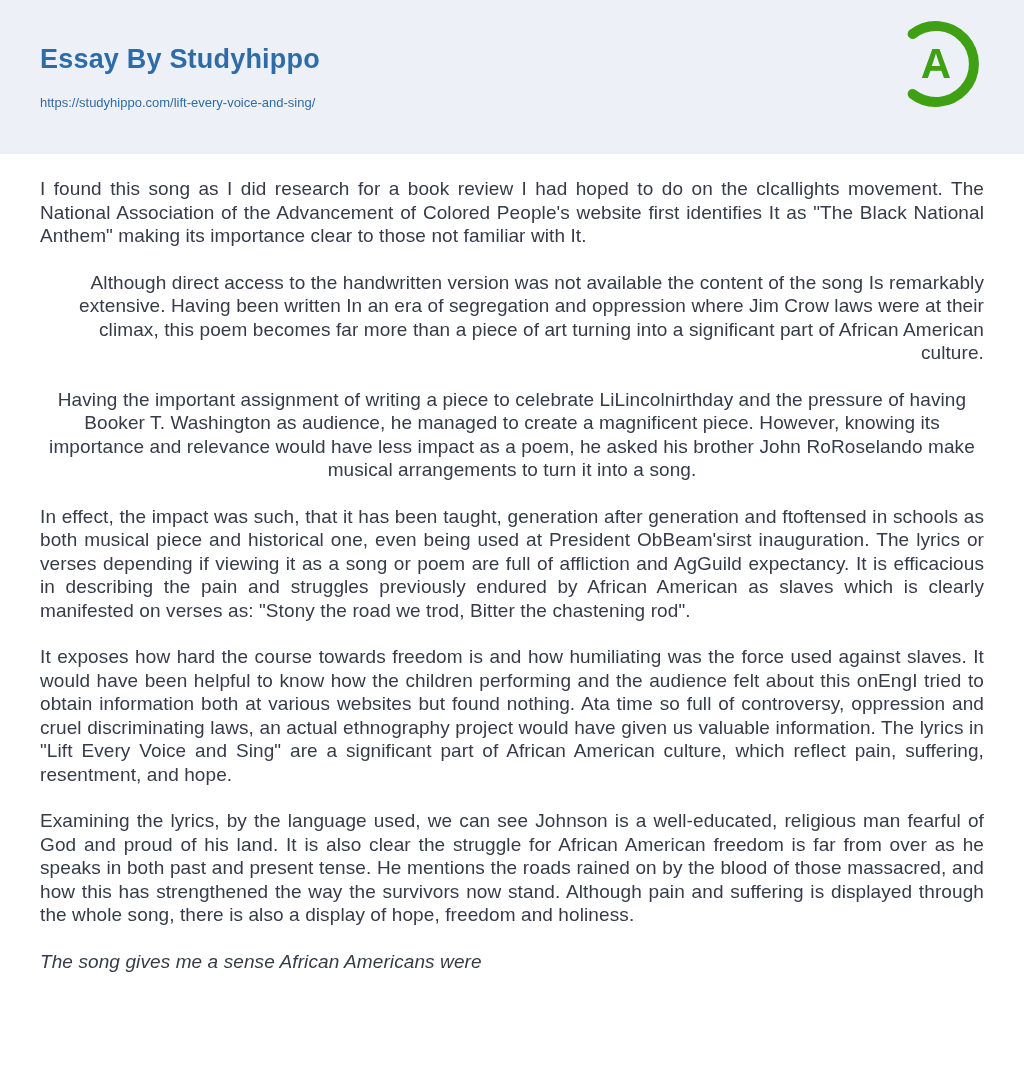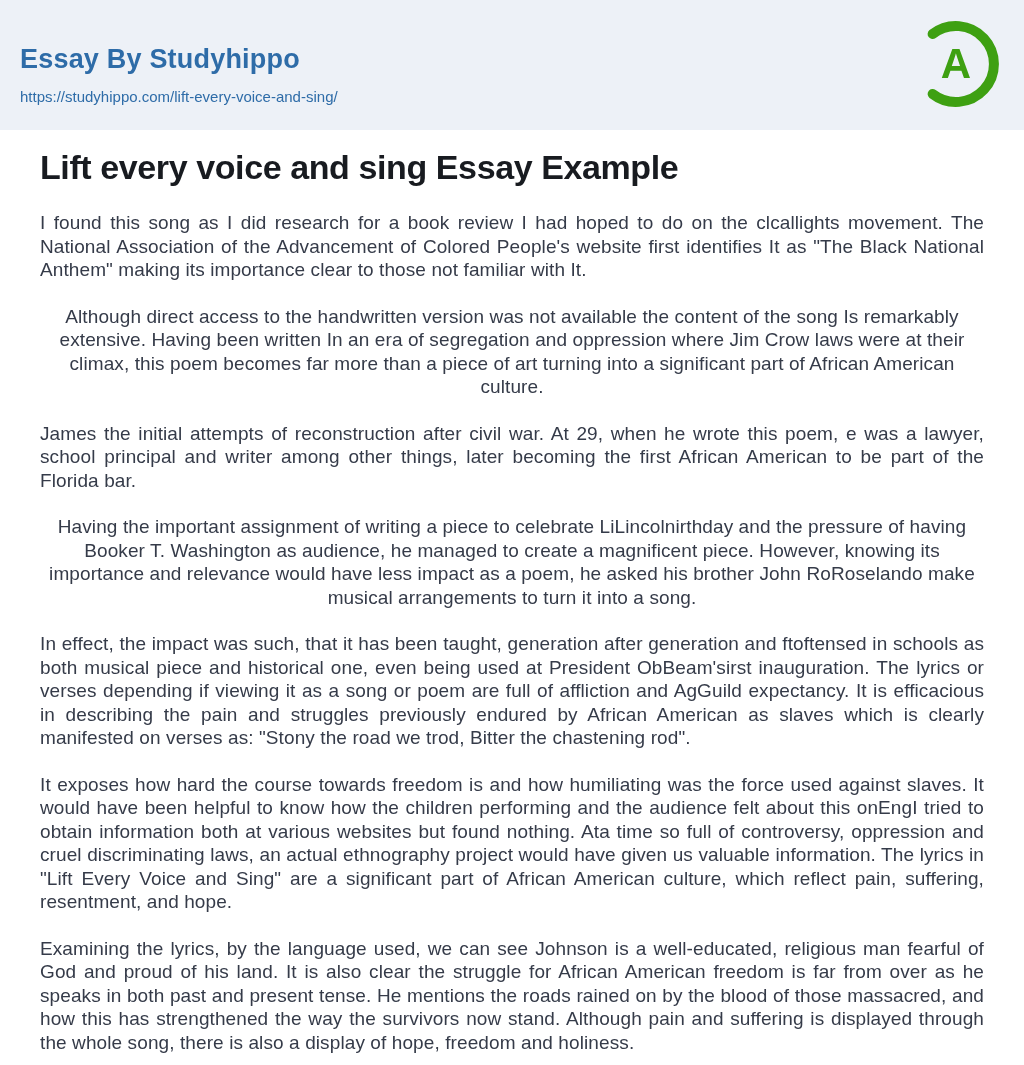--- a/index.html
+++ b/index.html
@@ -15,9 +15,9 @@
   }
   .page-header {
     box-sizing: border-box;
-    height: 130px;
+    height: 154px;
     background: #edf1f7;
-    padding: 0 20px;
+    padding: 0 40px;
     display: flex;
     justify-content: space-between;
     align-items: flex-start;

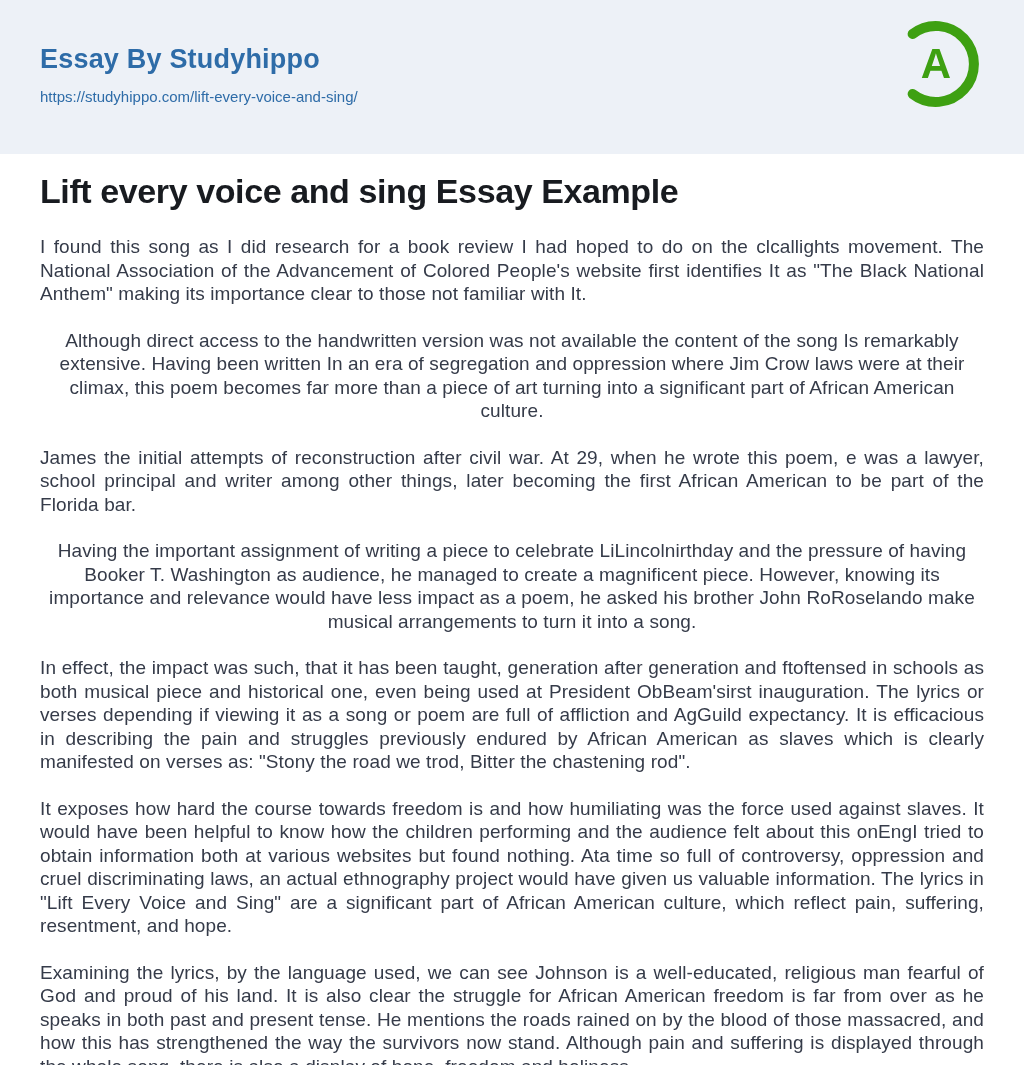--- a/index.html
+++ b/index.html
@@ -32,8 +32,8 @@
   }
   .page-url {
     display: inline-block;
-    margin-top: 13px;
-    font-size: 15px;
+    margin-top: 20px;
+    font-size: 13px;
     color: #2e6ca8;
     text-decoration: none;
     cursor: pointer;

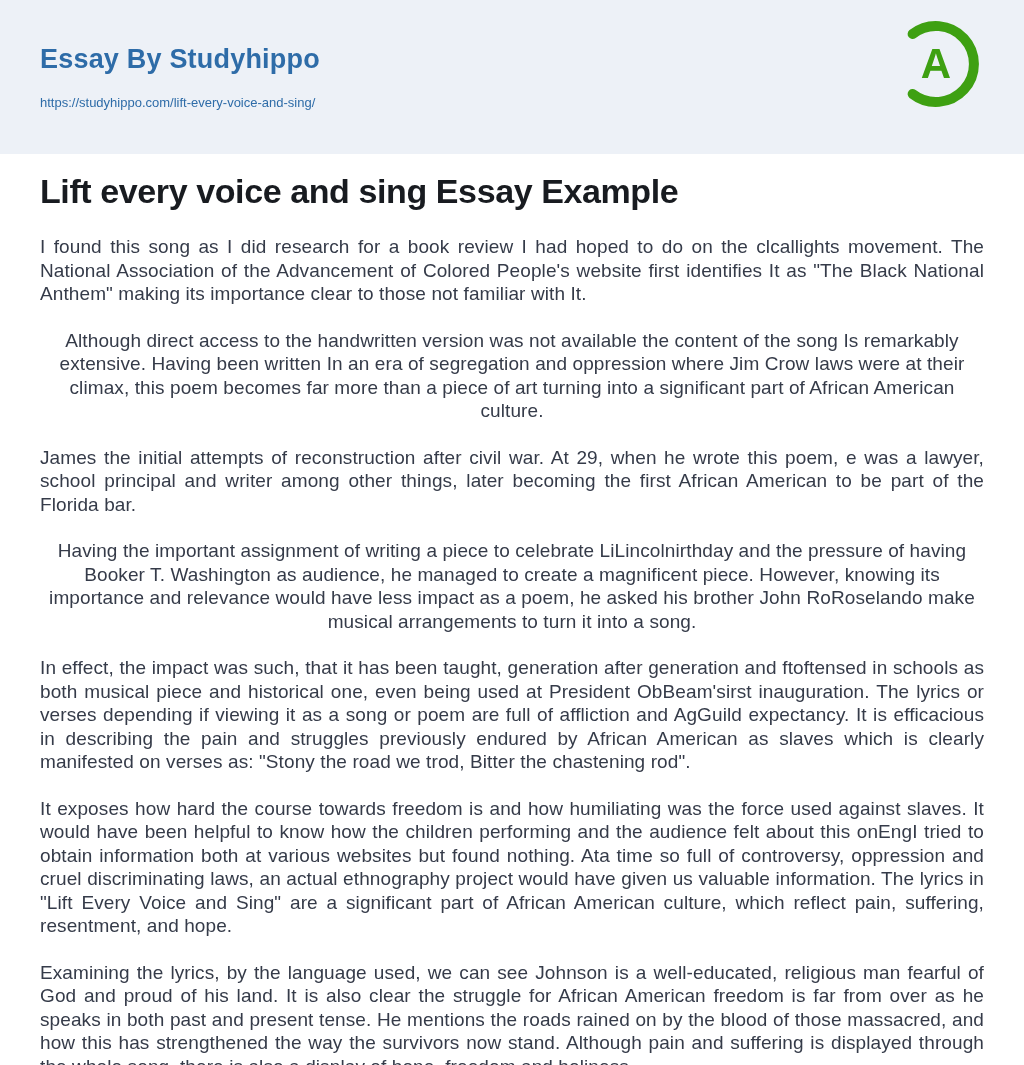--- a/index.html
+++ b/index.html
@@ -76,7 +76,6 @@
 </header>
 
 <main class="content">
-  <h2 class="article-title">Lift every voice and sing Essay Example</h2>
 
   <p style="text-align: justify;">I found this song as I did research for a book review I had hoped to do on the clcallights movement. The National Association of the Advancement of Colored People's website first identifies It as "The Black National Anthem" making its importance clear to those not familiar with It.</p>
   <p style="text-align: center;">Although direct access to the handwritten version was not available the content of the song Is remarkably extensive. Having been written In an era of segregation and oppression where Jim Crow laws were at their climax, this poem becomes far more than a piece of art turning into a significant part of African American culture.</p>

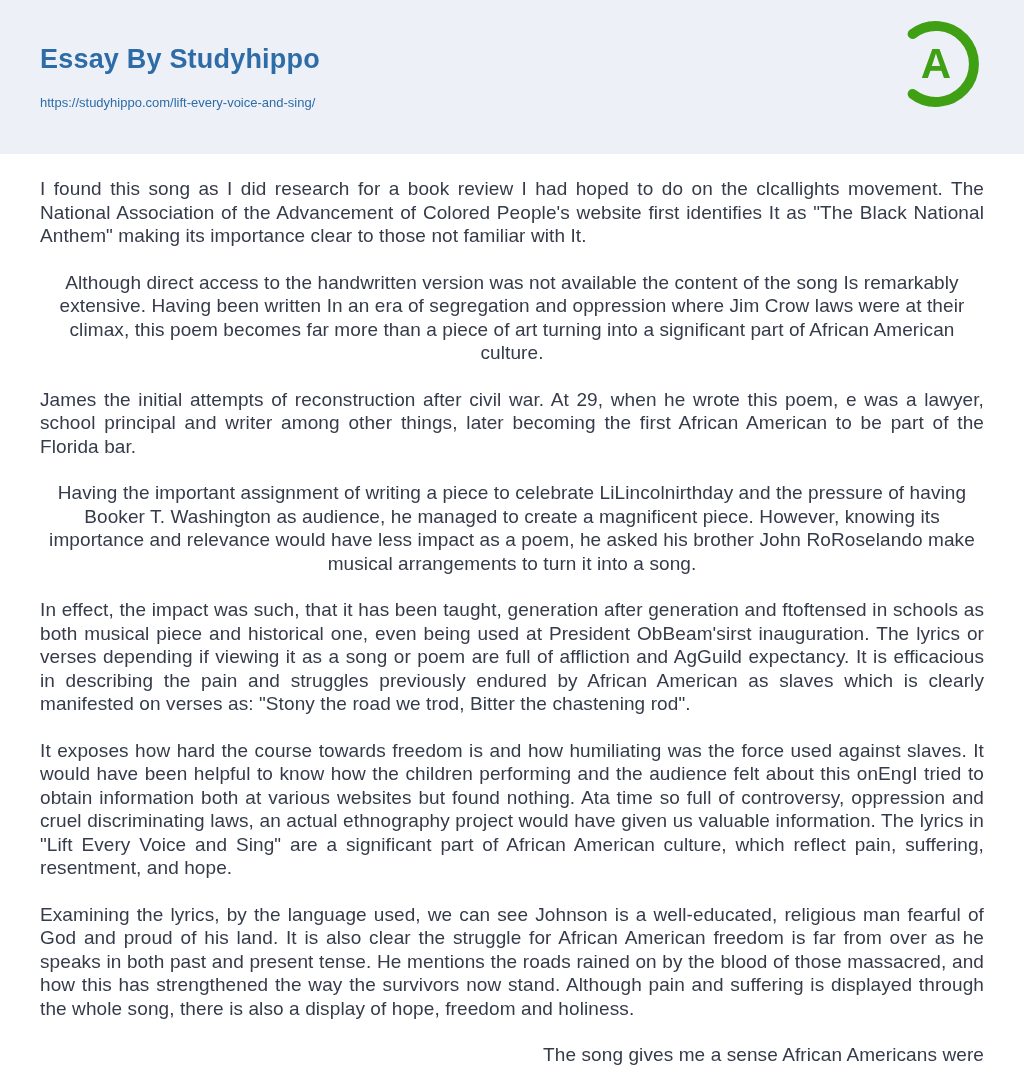--- a/index.html
+++ b/index.html
@@ -78,7 +78,7 @@
 <main class="content">
 
   <p style="text-align: justify;">I found this song as I did research for a book review I had hoped to do on the clcallights movement. The National Association of the Advancement of Colored People's website first identifies It as "The Black National Anthem" making its importance clear to those not familiar with It.</p>
-  <p style="text-align: center;">Although direct access to the handwritten version was not available the content of the song Is remarkably extensive. Having been written In an era of segregation and oppression where Jim Crow laws were at their climax, this poem becomes far more than a piece of art turning into a significant part of African American culture.</p>
+  <p style="text-align: right;">Although direct access to the handwritten version was not available the content of the song Is remarkably extensive. Having been written In an era of segregation and oppression where Jim Crow laws were at their climax, this poem becomes far more than a piece of art turning into a significant part of African American culture.</p>
   <p style="text-align: justify;">James the initial attempts of reconstruction after civil war. At 29, when he wrote this poem, e was a lawyer, school principal and writer among other things, later becoming the first African American to be part of the Florida bar.</p>
   <p style="text-align: center;">Having the important assignment of writing a piece to celebrate LiLincolnirthday and the pressure of having Booker T. Washington as audience, he managed to create a magnificent piece. However, knowing its importance and relevance would have less impact as a poem, he asked his brother John RoRoselando make musical arrangements to turn it into a song.</p>
   <p style="text-align: justify;">In effect, the impact was such, that it has been taught, generation after generation and ftoftensed in schools as both musical piece and historical one, even being used at President ObBeam'sirst inauguration. The lyrics or verses depending if viewing it as a song or poem are full of affliction and AgGuild expectancy. It is efficacious in describing the pain and struggles previously endured by African American as slaves which is clearly manifested on verses as: "Stony the road we trod, Bitter the chastening rod".</p>

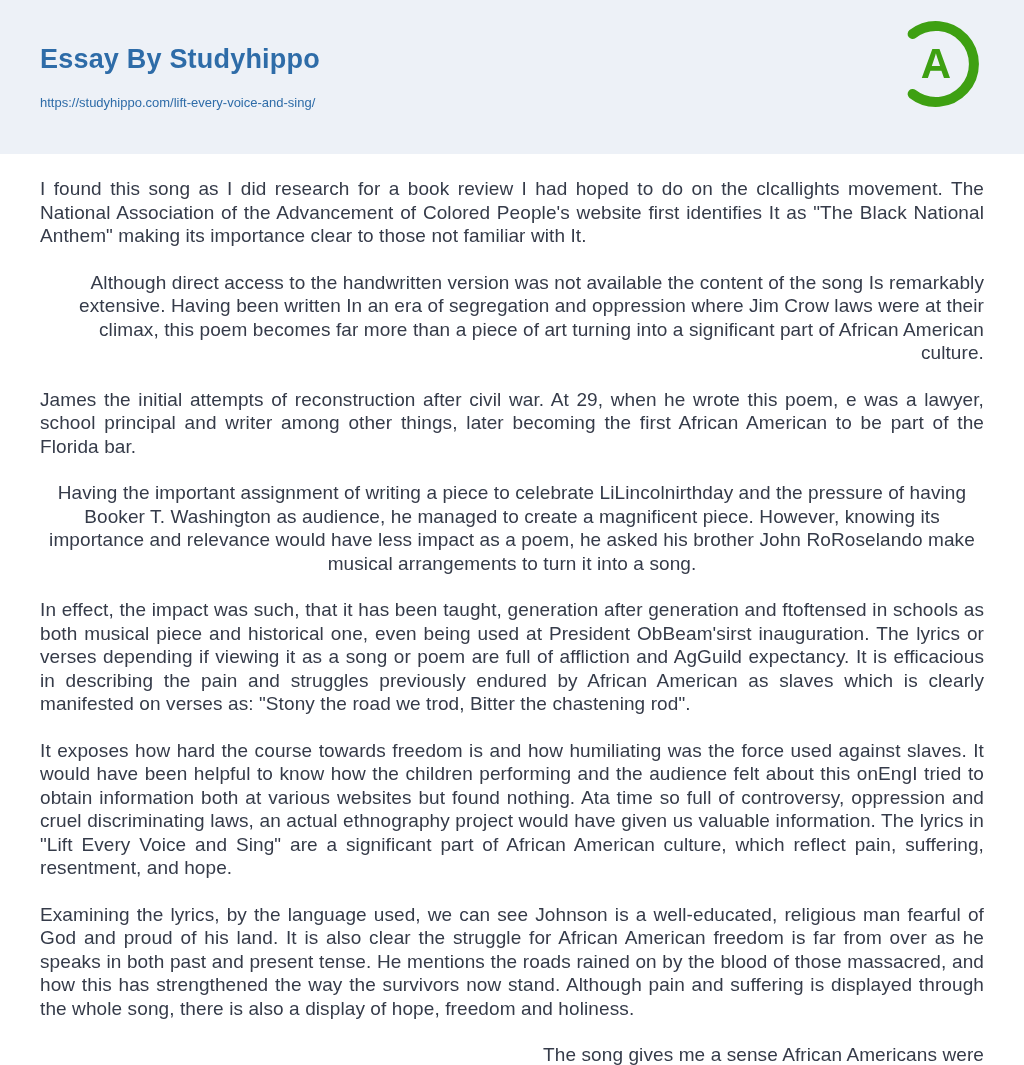--- a/index.html
+++ b/index.html
@@ -79,7 +79,6 @@
 
   <p style="text-align: justify;">I found this song as I did research for a book review I had hoped to do on the clcallights movement. The National Association of the Advancement of Colored People's website first identifies It as "The Black National Anthem" making its importance clear to those not familiar with It.</p>
   <p style="text-align: right;">Although direct access to the handwritten version was not available the content of the song Is remarkably extensive. Having been written In an era of segregation and oppression where Jim Crow laws were at their climax, this poem becomes far more than a piece of art turning into a significant part of African American culture.</p>
-  <p style="text-align: justify;">James the initial attempts of reconstruction after civil war. At 29, when he wrote this poem, e was a lawyer, school principal and writer among other things, later becoming the first African American to be part of the Florida bar.</p>
   <p style="text-align: center;">Having the important assignment of writing a piece to celebrate LiLincolnirthday and the pressure of having Booker T. Washington as audience, he managed to create a magnificent piece. However, knowing its importance and relevance would have less impact as a poem, he asked his brother John RoRoselando make musical arrangements to turn it into a song.</p>
   <p style="text-align: justify;">In effect, the impact was such, that it has been taught, generation after generation and ftoftensed in schools as both musical piece and historical one, even being used at President ObBeam'sirst inauguration. The lyrics or verses depending if viewing it as a song or poem are full of affliction and AgGuild expectancy. It is efficacious in describing the pain and struggles previously endured by African American as slaves which is clearly manifested on verses as: "Stony the road we trod, Bitter the chastening rod".</p>
   <p style="text-align: justify;">It exposes how hard the course towards freedom is and how humiliating was the force used against slaves. It would have been helpful to know how the children performing and the audience felt about this onEngI tried to obtain information both at various websites but found nothing. Ata time so full of controversy, oppression and cruel discriminating laws, an actual ethnography project would have given us valuable information. The lyrics in "Lift Every Voice and Sing" are a significant part of African American culture, which reflect pain, suffering, resentment, and hope.</p>

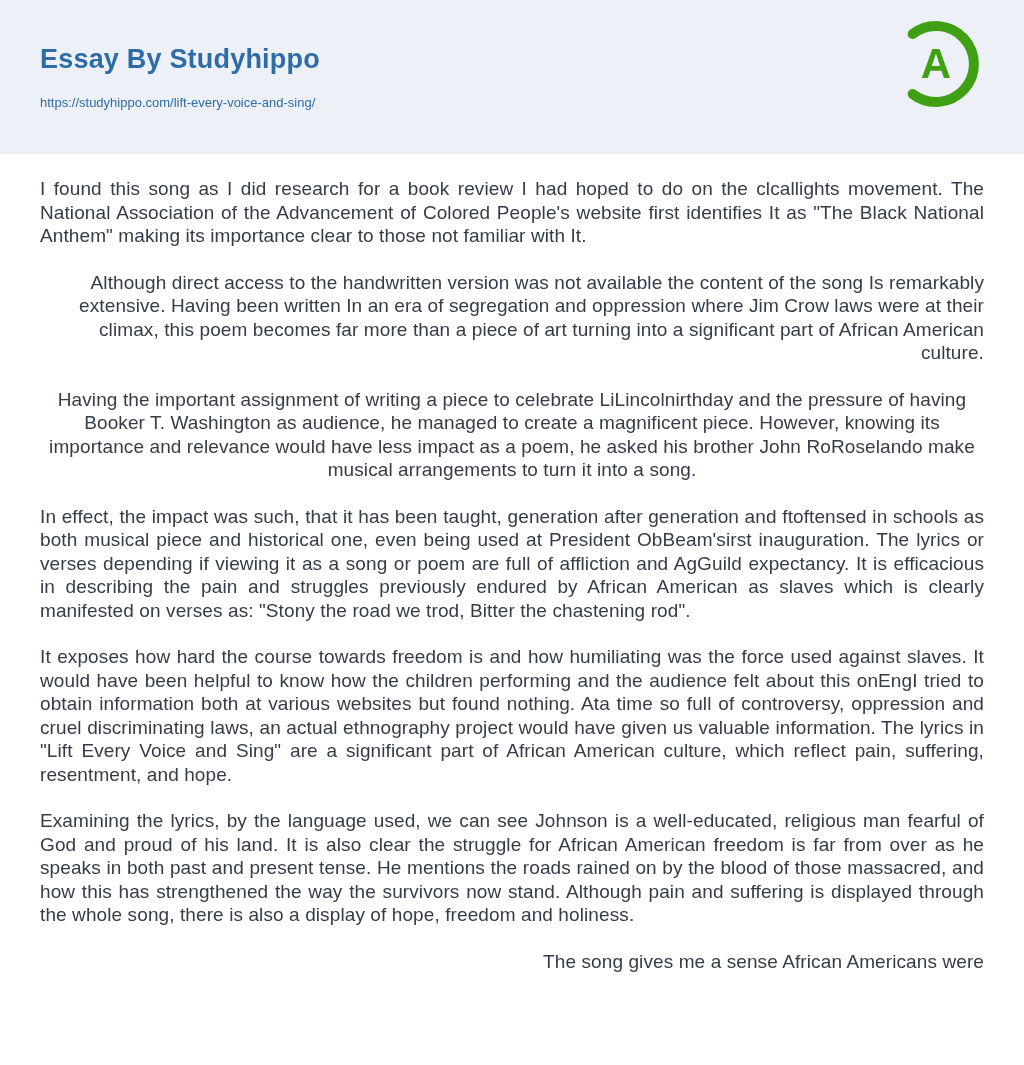--- a/index.html
+++ b/index.html
@@ -83,7 +83,7 @@
   <p style="text-align: justify;">In effect, the impact was such, that it has been taught, generation after generation and ftoftensed in schools as both musical piece and historical one, even being used at President ObBeam'sirst inauguration. The lyrics or verses depending if viewing it as a song or poem are full of affliction and AgGuild expectancy. It is efficacious in describing the pain and struggles previously endured by African American as slaves which is clearly manifested on verses as: "Stony the road we trod, Bitter the chastening rod".</p>
   <p style="text-align: justify;">It exposes how hard the course towards freedom is and how humiliating was the force used against slaves. It would have been helpful to know how the children performing and the audience felt about this onEngI tried to obtain information both at various websites but found nothing. Ata time so full of controversy, oppression and cruel discriminating laws, an actual ethnography project would have given us valuable information. The lyrics in "Lift Every Voice and Sing" are a significant part of African American culture, which reflect pain, suffering, resentment, and hope.</p>
   <p style="text-align: justify;">Examining the lyrics, by the language used, we can see Johnson is a well-educated, religious man fearful of God and proud of his land. It is also clear the struggle for African American freedom is far from over as he speaks in both past and present tense. He mentions the roads rained on by the blood of those massacred, and how this has strengthened the way the survivors now stand. Although pain and suffering is displayed through the whole song, there is also a display of hope, freedom and holiness.</p>
-  <p style="text-align: right;">The song gives me a sense African Americans were</p>
+  <p style="text-align: left; font-style: italic;">The song gives me a sense African Americans were</p>
 </main>
 
 </body></html>

